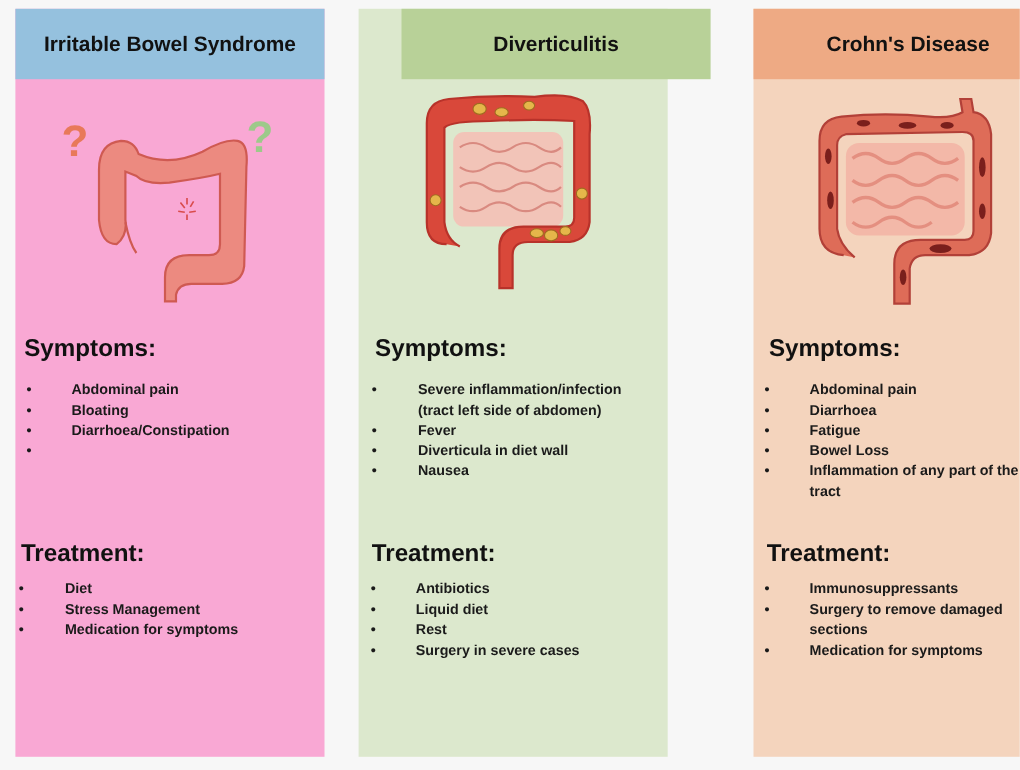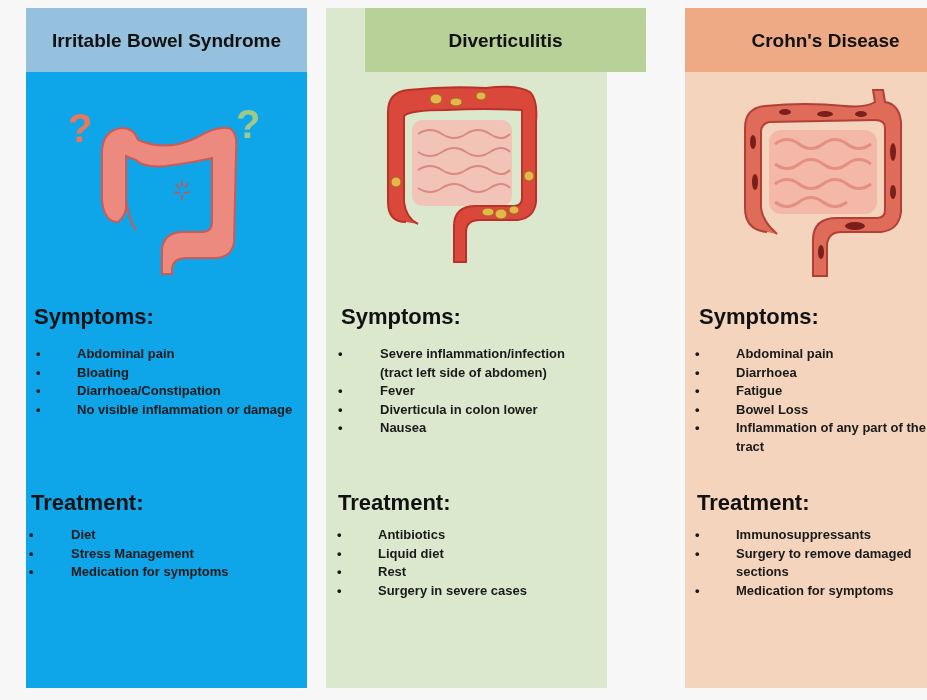--- a/index.html
+++ b/index.html
@@ -13,7 +13,7 @@
     position:absolute; top:8px; width:281px; height:680px;
     box-sizing:border-box;
   }
-  #p-ibs { left:26px; background:#0ea5e9; }
+  #p-ibs { left:14px; background:#f9a8d4; }
   #p-div { left:326px; background:#dce8cd; }
   #p-cro { left:638px; background:#f4d4bd;margin-left:47px; }
   .hdr {

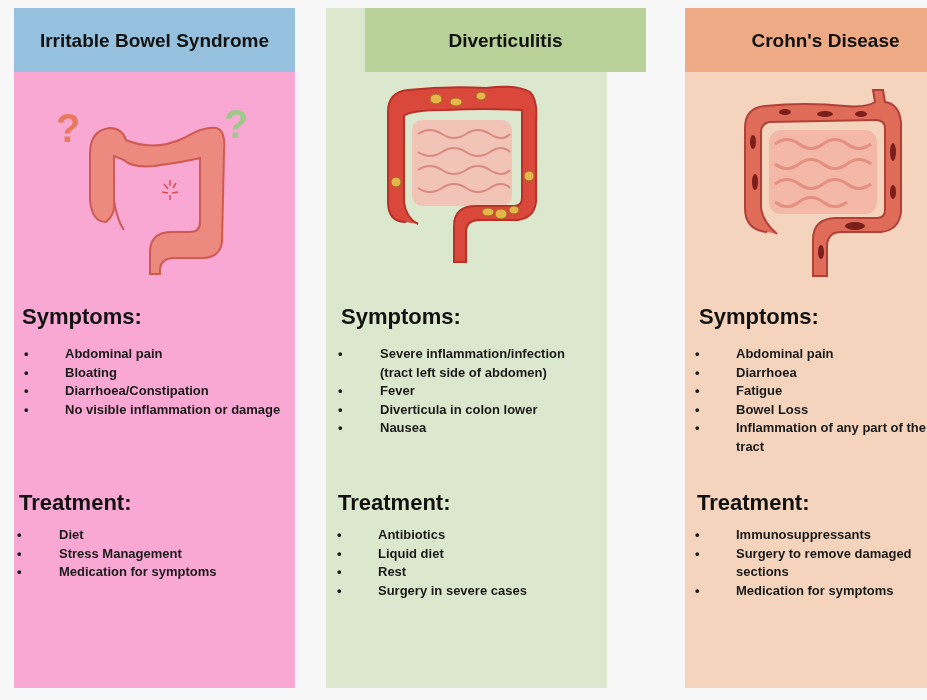--- a/index.html
+++ b/index.html
@@ -68,7 +68,7 @@
     <li style="padding-left:41px"><span class="dot">•</span><span>Abdominal pain</span></li>
     <li style="padding-left:41px"><span class="dot">•</span><span>Bloating</span></li>
     <li style="padding-left:41px"><span class="dot">•</span><span>Diarrhoea/Constipation</span></li>
-    <li style="padding-left:41px"><span class="dot">•</span><span>No visible inflammation or damage</span></li>
+    <li style="padding-left:41px"><span class="dot">•</span></li>
   </ul>
   <div class="sec-title" style="left:5px; top:482px;">Treatment:</div>
   <ul class="bl" style="left:3px; top:518px; width:270px;">

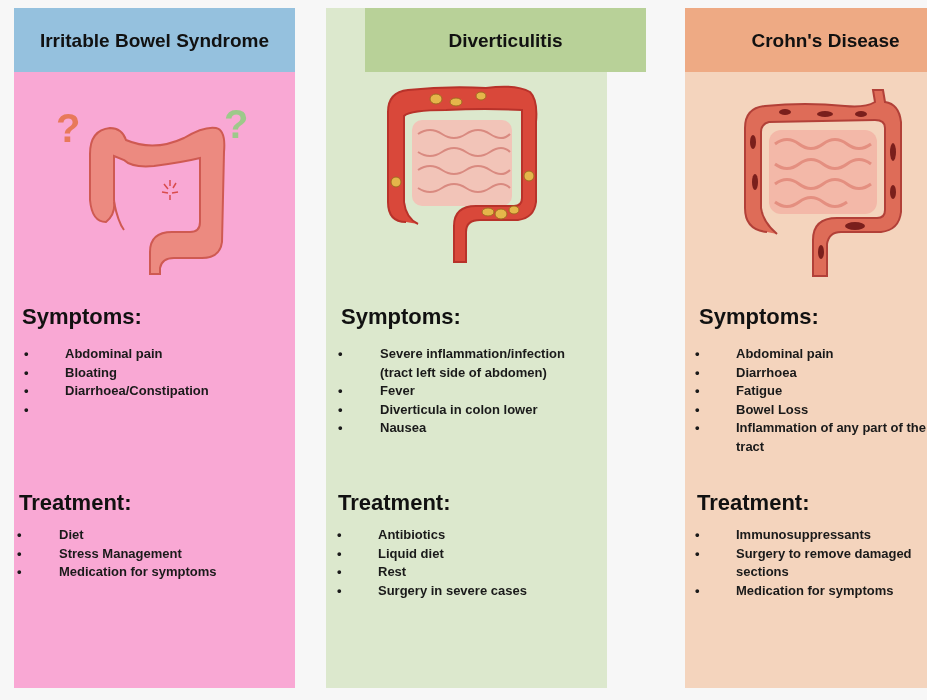--- a/index.html
+++ b/index.html
@@ -106,7 +106,7 @@
   <ul class="bl" style="left:12px; top:337px; width:265px;">
     <li><span class="dot">•</span><span>Severe inflammation/infection</span><br><span>(tract left side  of abdomen)</span></li>
     <li><span class="dot">•</span><span>Fever</span></li>
-    <li><span class="dot">•</span><span>Diverticula in colon lower</span></li>
+    <li><span class="dot">•</span><span>Diverticula in diet wall</span></li>
     <li><span class="dot">•</span><span>Nausea</span></li>
   </ul>
   <div class="sec-title" style="left:12px; top:482px;">Treatment:</div>

